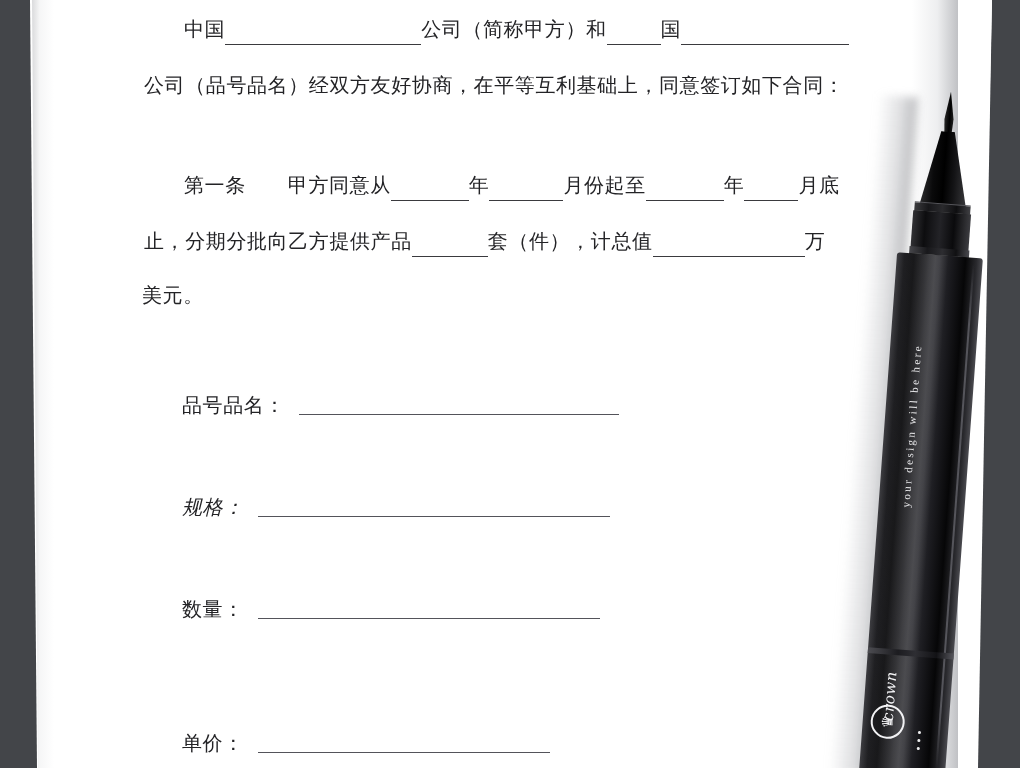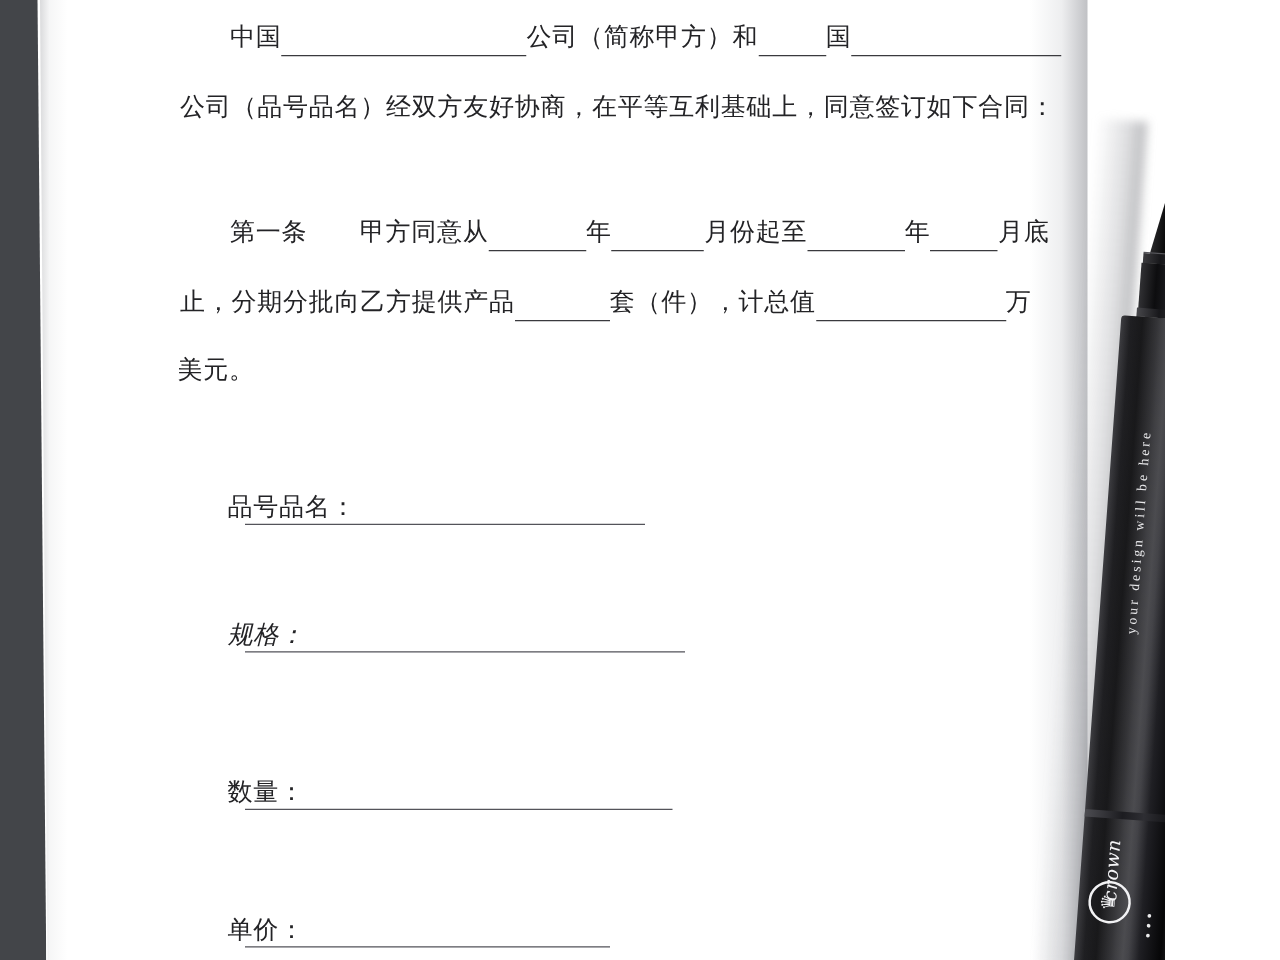--- a/index.html
+++ b/index.html
@@ -14,7 +14,7 @@
   
   #stage{
     position:relative;
-    width:932px; height:768px;
+    width:1020px; height:768px;
     background:#ffffff;
     overflow:hidden;
   }

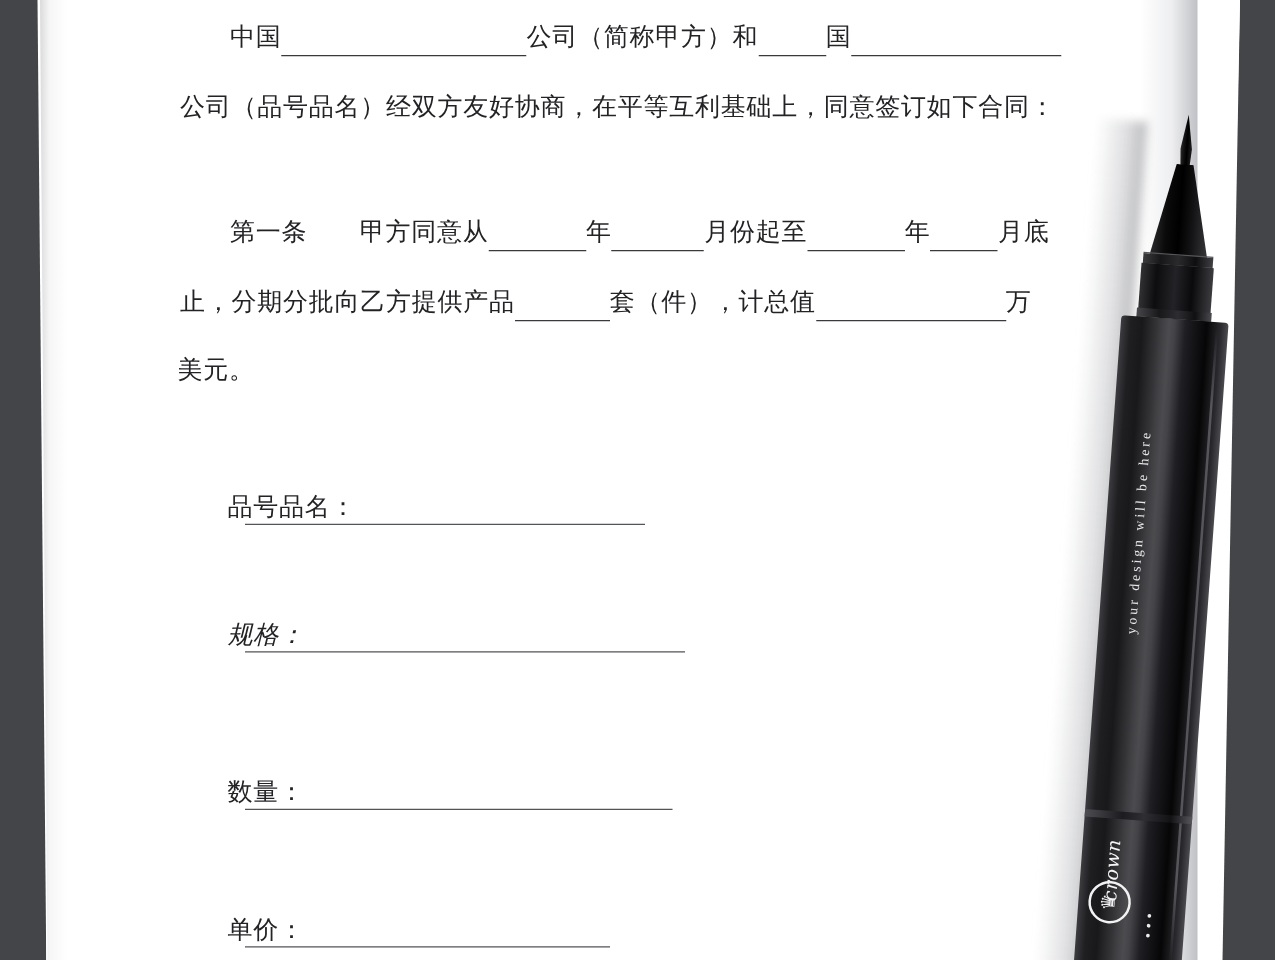--- a/index.html
+++ b/index.html
@@ -82,11 +82,10 @@
   .field{
     position:absolute;
     display:flex;
-    align-items:flex-start;
+    align-items:flex-end;
     font-size:20px;
     color:#232326;
     letter-spacing:.6px;
-    flex-direction:column;
   }
   .field .f-label{ white-space:nowrap; }
   .field .f-rule{

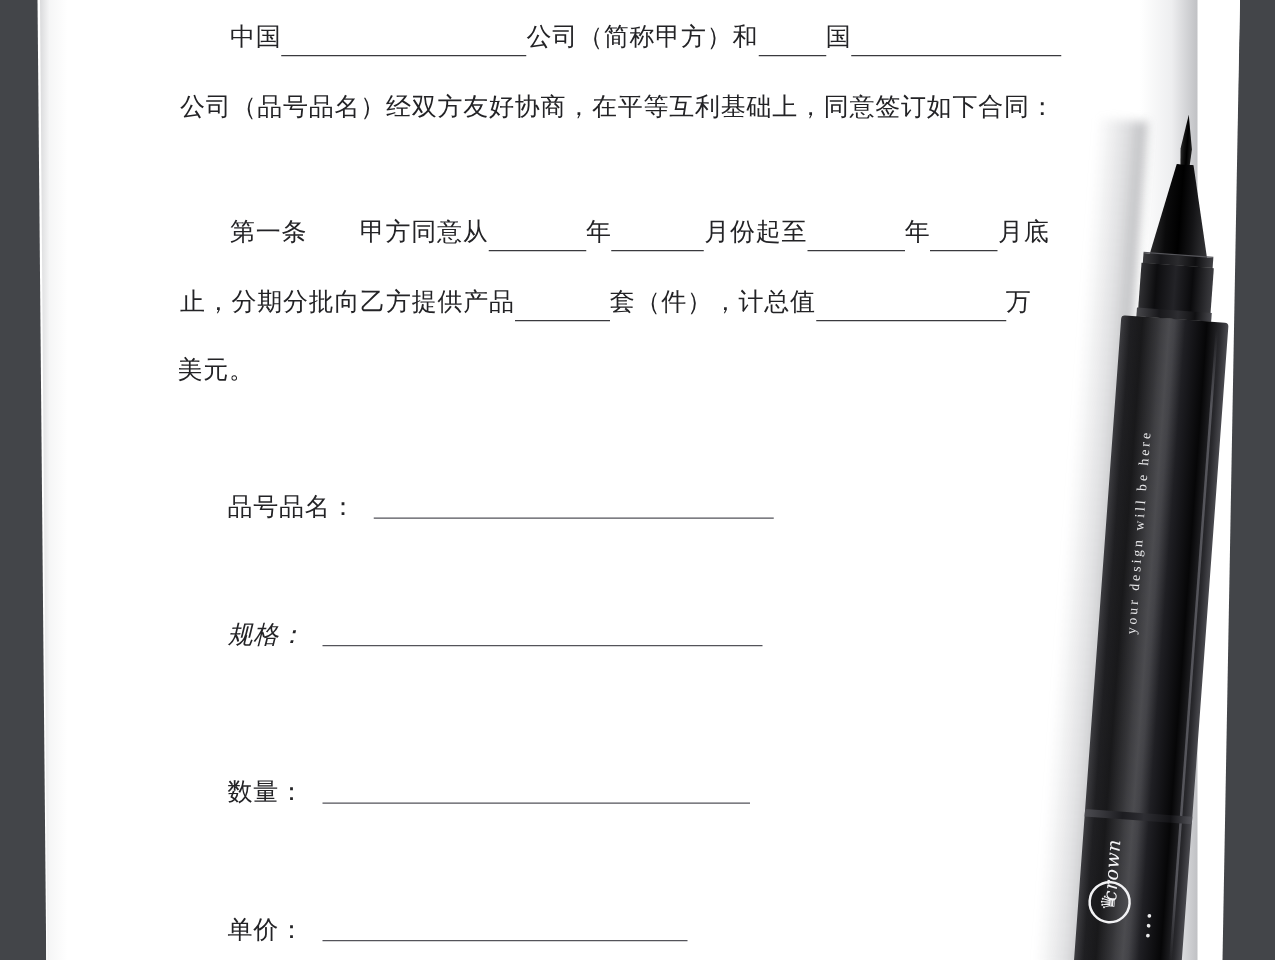--- a/index.html
+++ b/index.html
@@ -255,7 +255,7 @@
         <span class="f-label">规格：</span>
         <span class="f-rule" style="width: 352px;"></span>
       </div>
-      <div class="field" style="left: 182px; top: 620px;">
+      <div class="field" style="left: 182px; top: 596px;">
         <span class="f-label">数量：</span>
         <span class="f-rule" style="width: 342px;"></span>
       </div>

